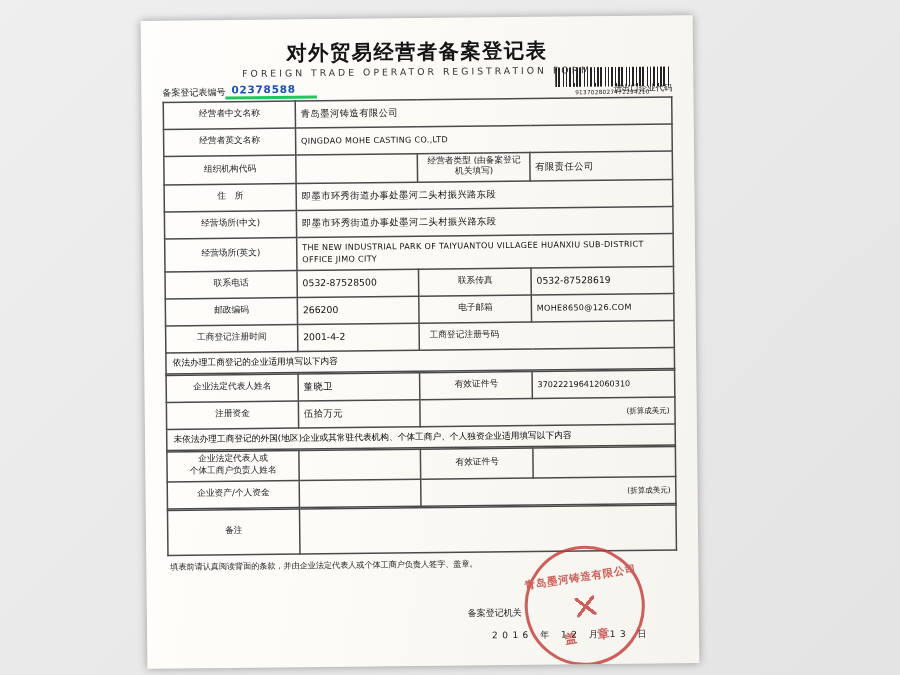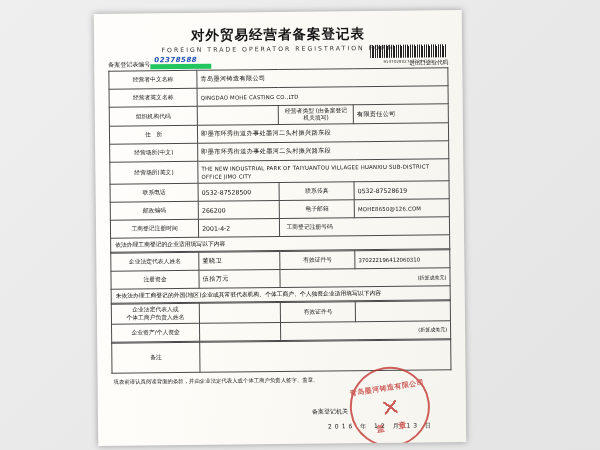--- a/index.html
+++ b/index.html
@@ -41,7 +41,7 @@
   .regnoline .lbl{white-space:nowrap;}
   .regno{
     color:#1c4fb5;font-weight:bold;font-size:7px;letter-spacing:.5px;
-    border-bottom:5px solid #22c55e;padding:0 14px 0 4px;font-style:italic;
+    border-bottom:2px solid #22c55e;padding:0 14px 0 4px;
   }
   .regnoline .right{margin-left:auto;text-align:right;font-size:5.6px;line-height:1.5;}
   .barcode{

